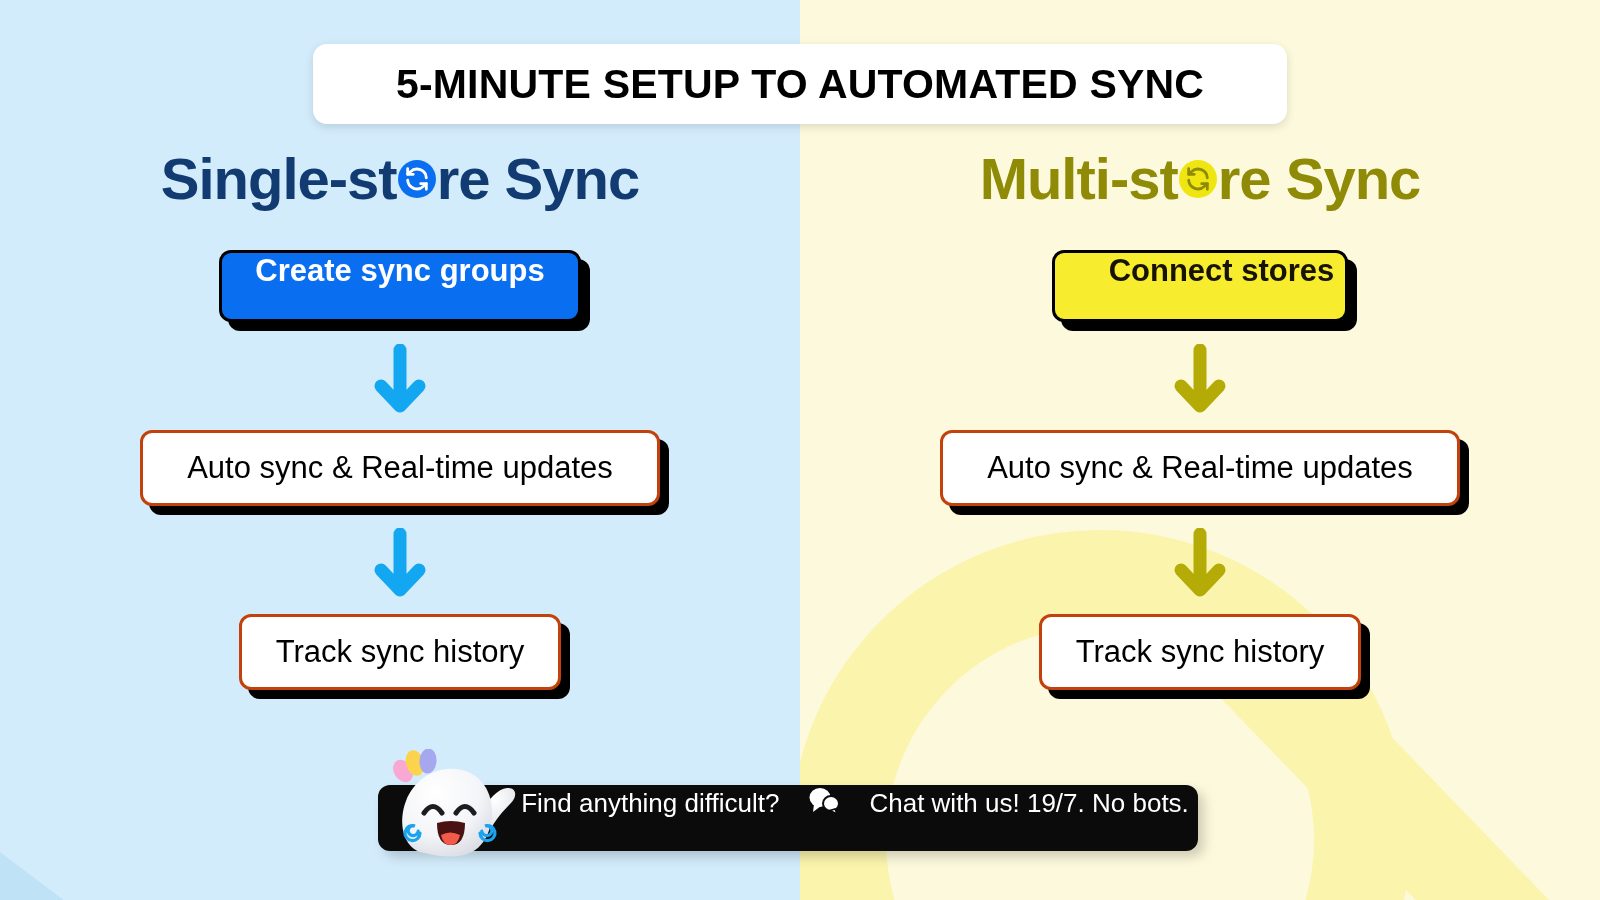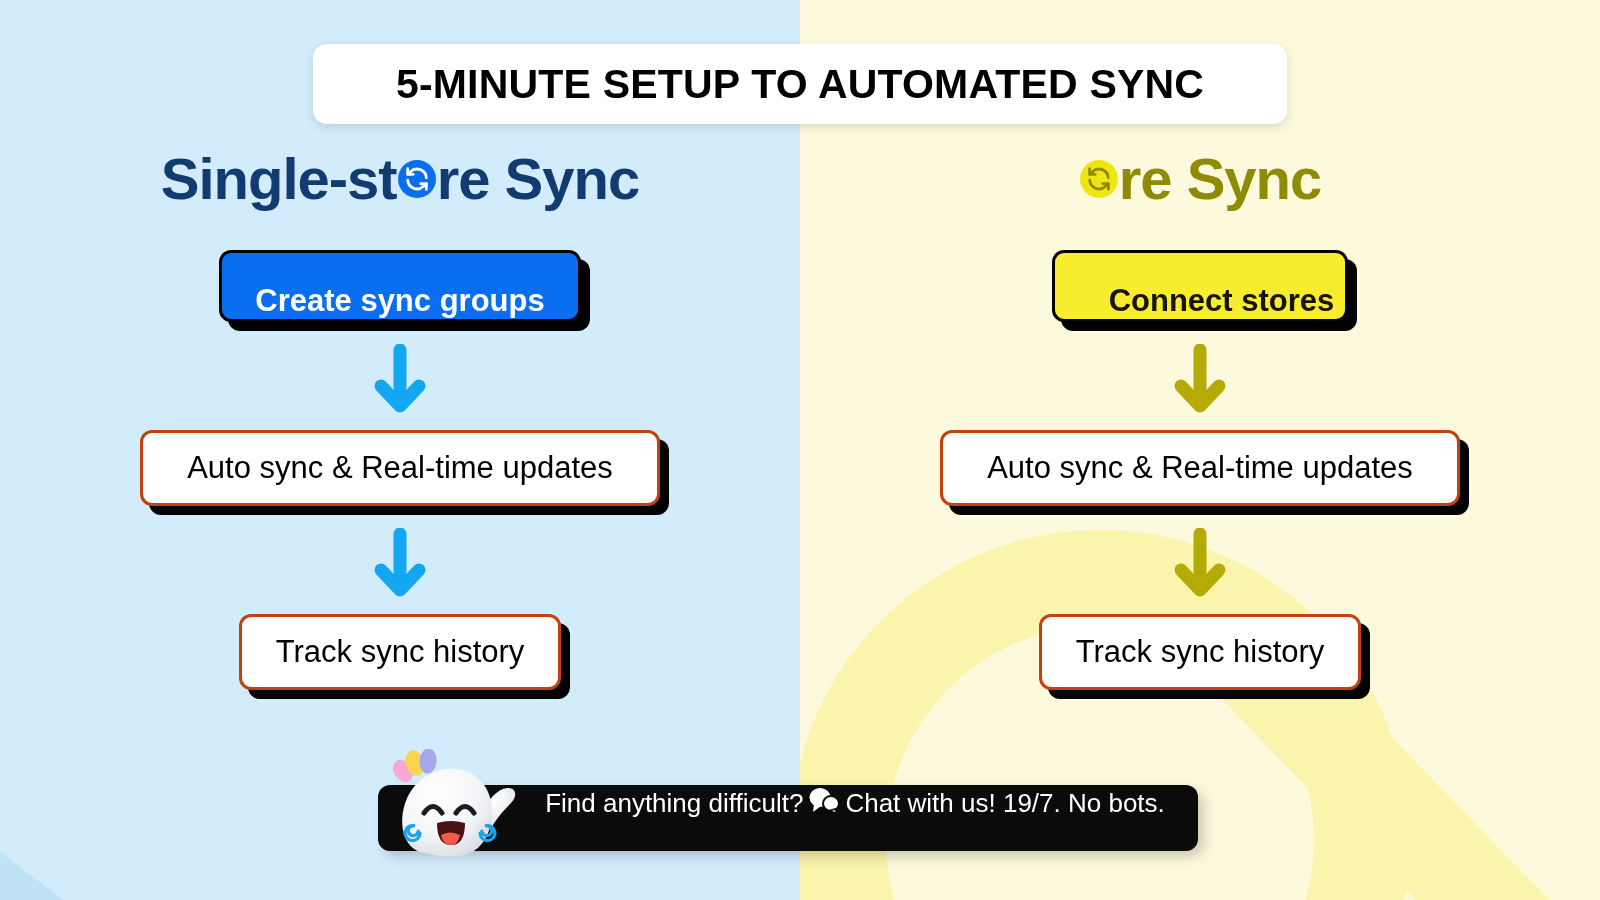--- a/index.html
+++ b/index.html
@@ -305,6 +305,7 @@
 
   <div class="column col-right">
     <h2 class="col-heading">
+      <span>Multi-st</span>
       <span class="sync-glyph yellow">
         <svg width="28" height="28" viewBox="0 0 24 24" fill="none" stroke="#8f8b06" stroke-width="2.4" stroke-linecap="round" stroke-linejoin="round">
           <path d="M20 11a8 8 0 0 0-13.7-5.1L4 8"></path>

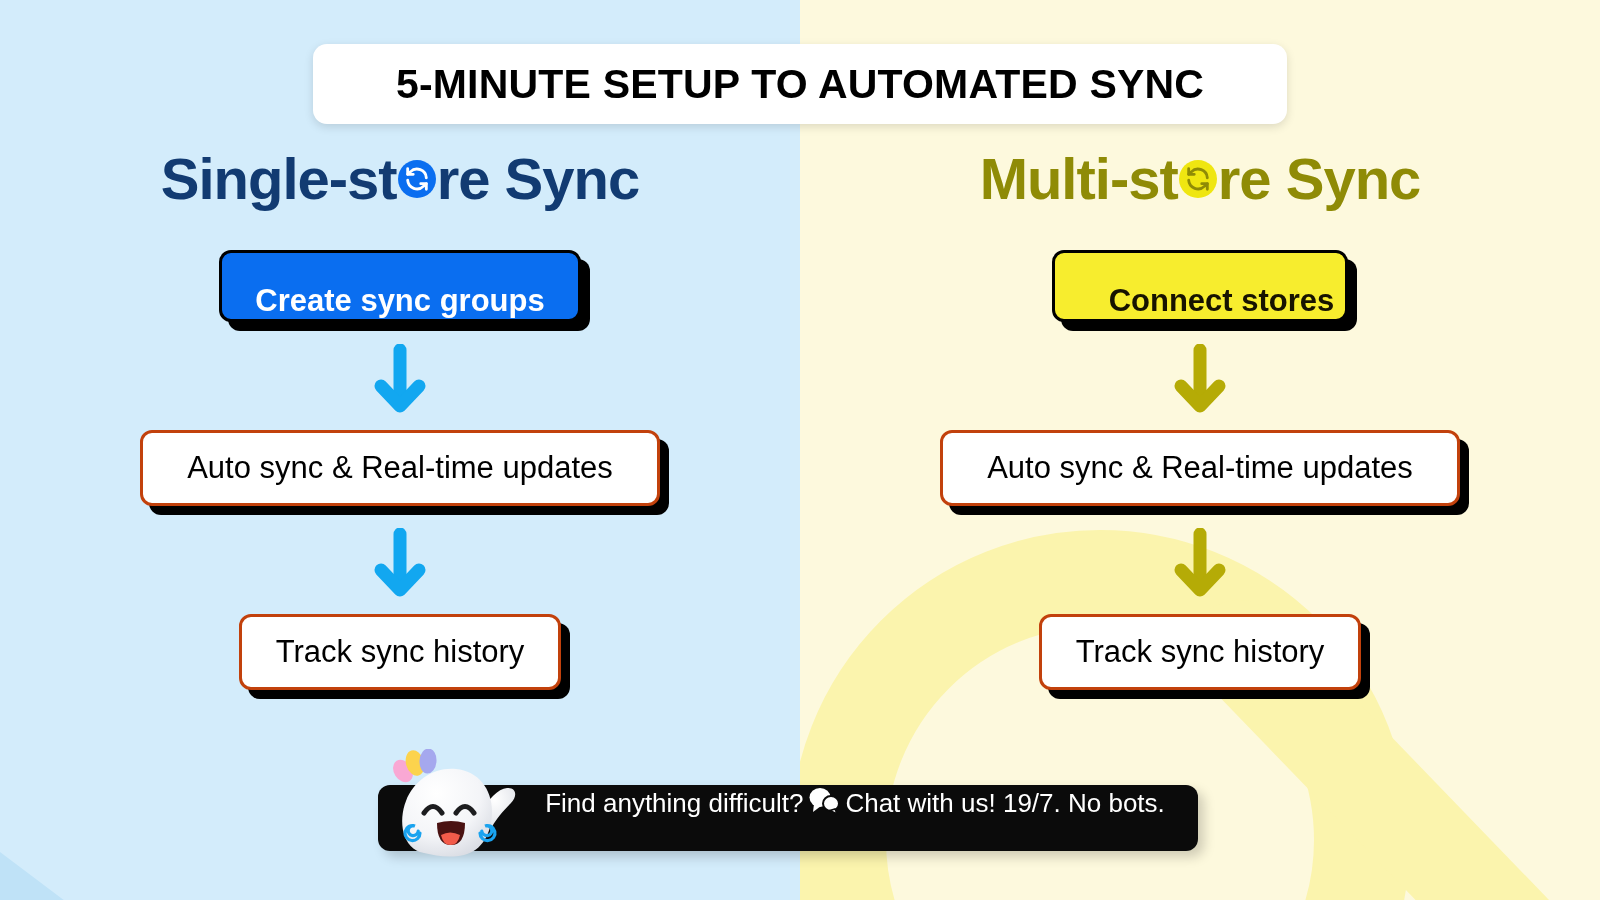--- a/index.html
+++ b/index.html
@@ -149,7 +149,7 @@
     border-radius: 12px;
     box-shadow: 9px 9px 0 #000000;
     display: flex;
-    align-items: flex-end;
+    align-items: flex-start;
     justify-content: center;
     height: 72px;
     box-sizing: border-box;

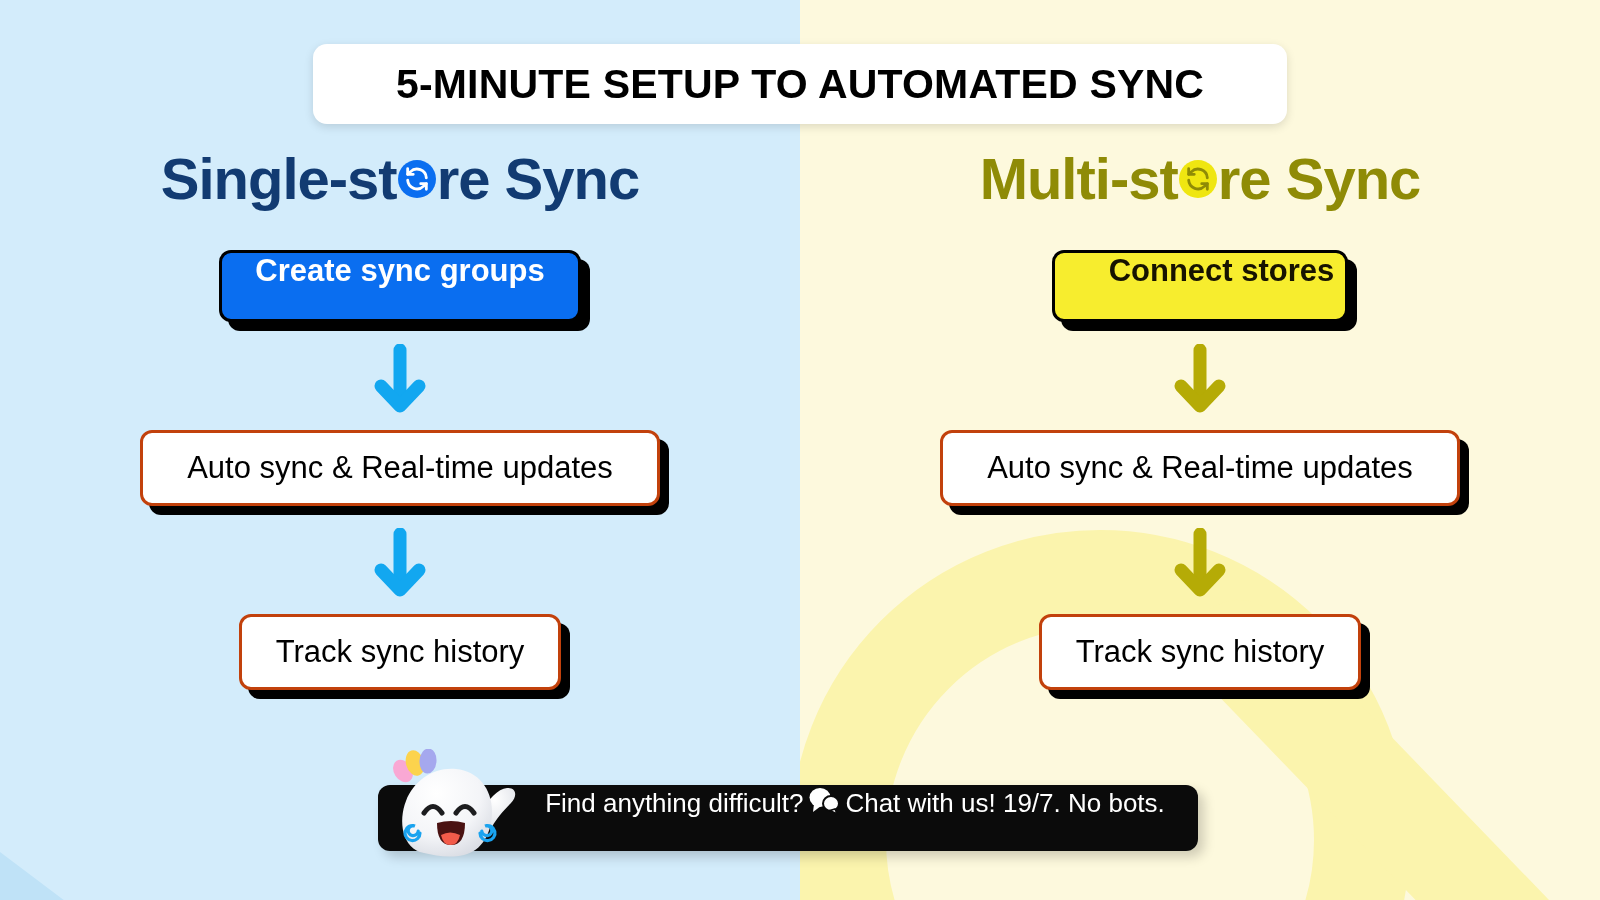--- a/index.html
+++ b/index.html
@@ -227,7 +227,7 @@
     display: flex;
     align-items: center;
     justify-content: center;
-    gap: 4px;
+    gap: 28px;
     color: #ffffff;
     font-size: 26px;
     white-space: nowrap;

